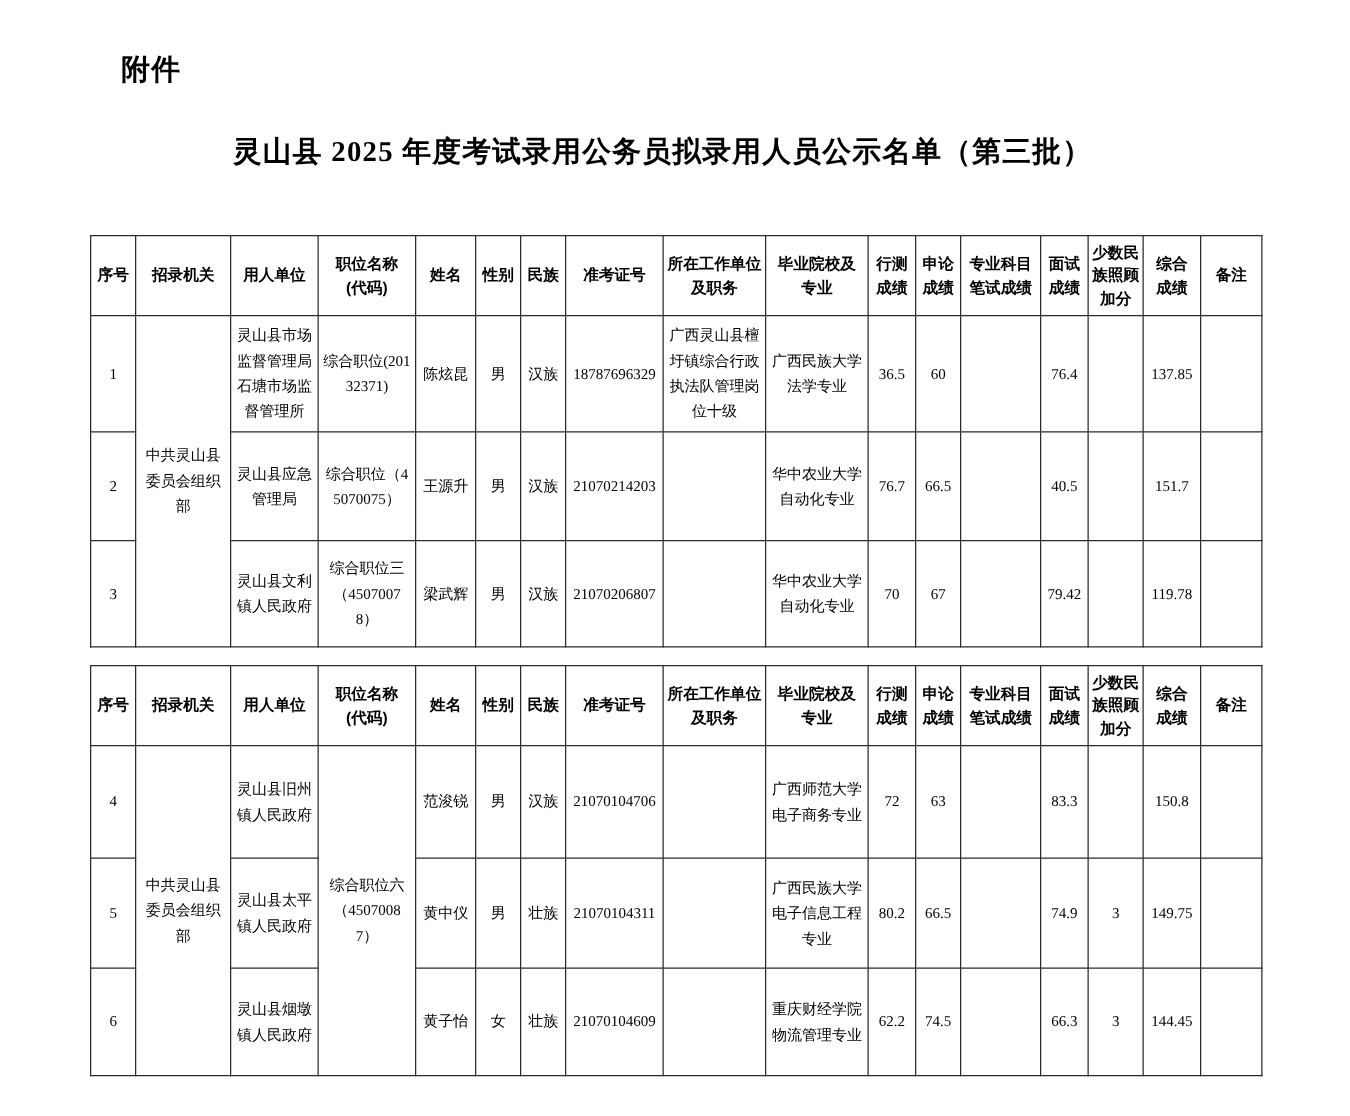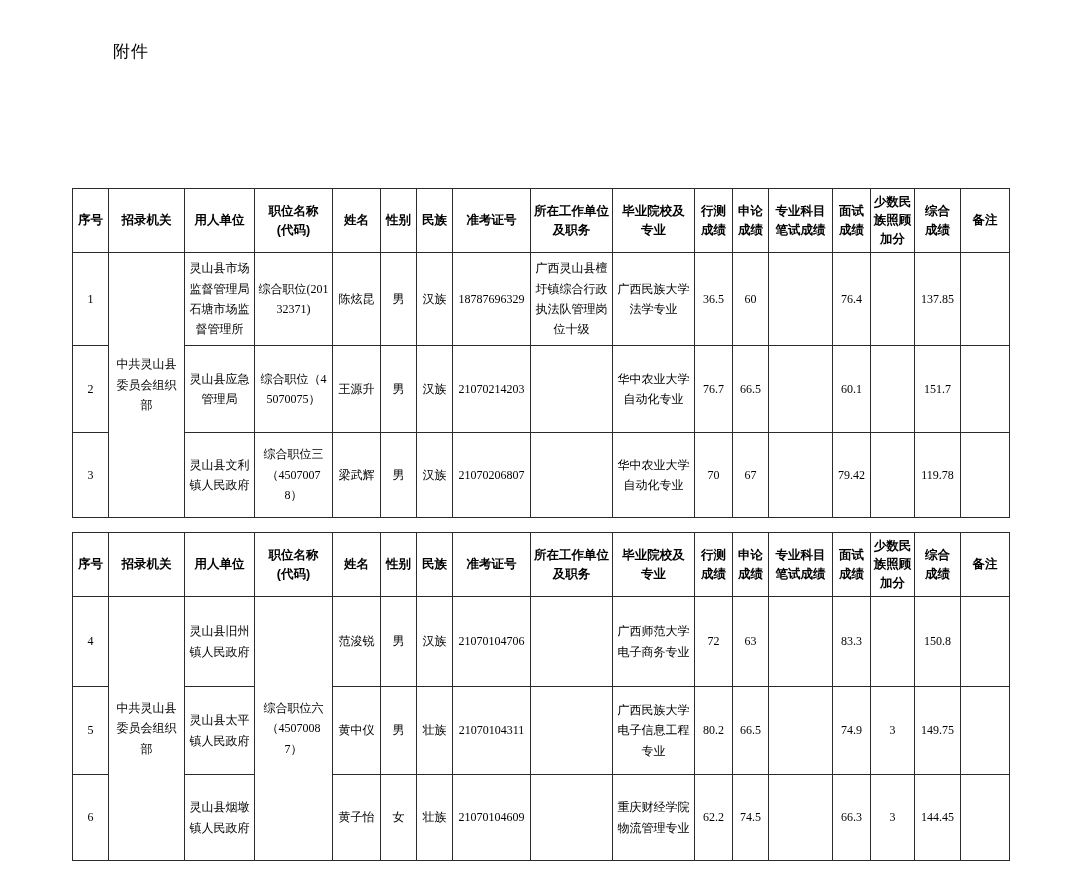--- a/index.html
+++ b/index.html
@@ -17,10 +17,10 @@
   }
   .attachment-label {
     position: absolute;
-    left: 113px; top: 40px;
+    left: 97px; top: 40px;
     font-family: "Liberation Sans", "DejaVu Sans", sans-serif;
-    font-weight: normal;
-    font-size: 17px;
+    font-weight: bold;
+    font-size: 23px;
     letter-spacing: 1px;
   }
   .page-title {

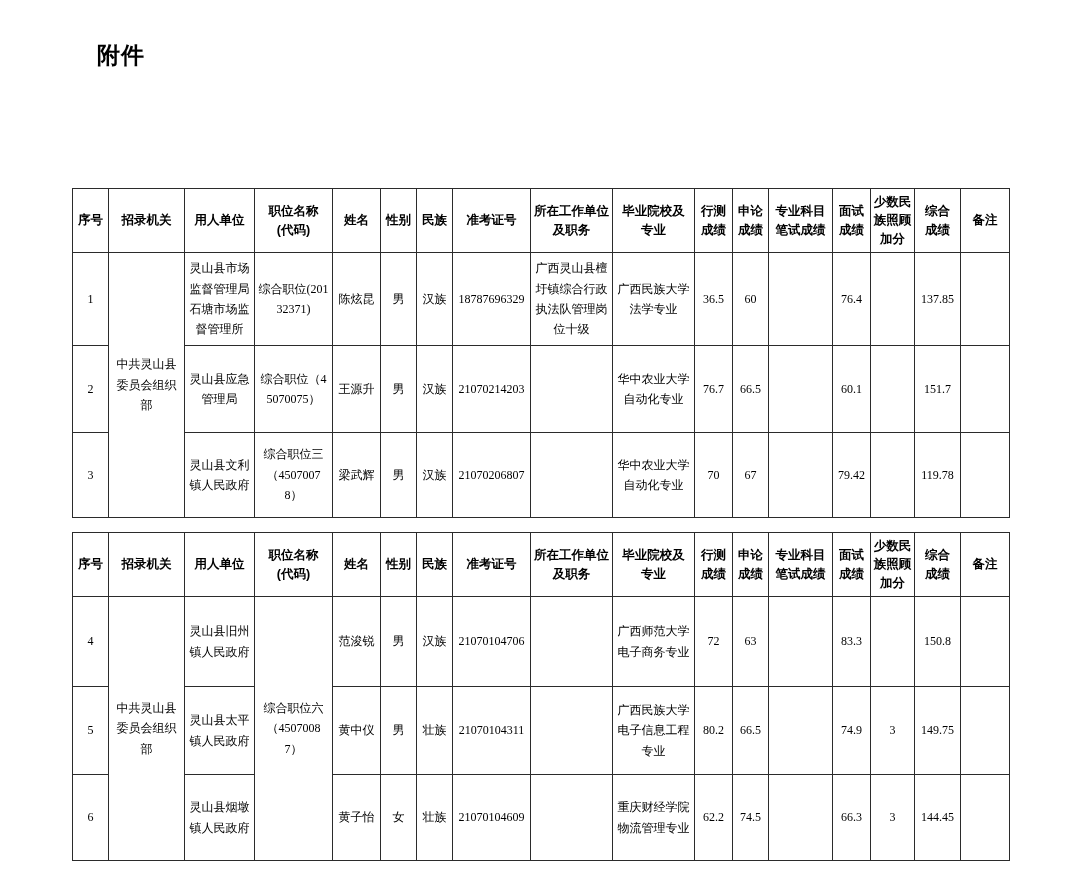--- a/index.html
+++ b/index.html
@@ -71,6 +71,7 @@
 <div class="page">
   <div class="attachment-label">附件</div>
 
+  <div class="page-title">灵山县 2025 年度考试录用公务员拟录用人员公示名单（第三批）</div>
 
   <table class="roster" id="table-0">
       <colgroup>

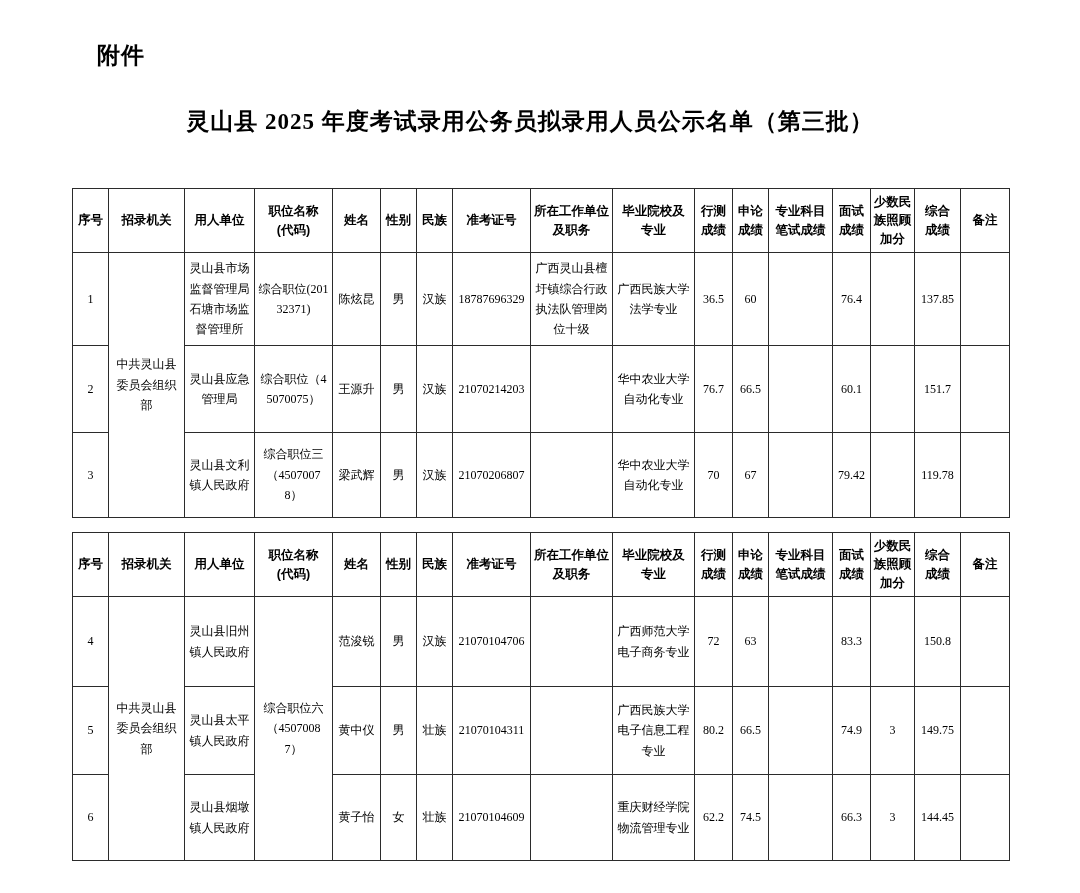--- a/index.html
+++ b/index.html
@@ -157,7 +157,7 @@
           <td>76.7</td>
           <td>66.5</td>
           <td></td>
-          <td>60.1</td>
+          <td>40.5</td>
           <td></td>
           <td>151.7</td>
           <td></td>

